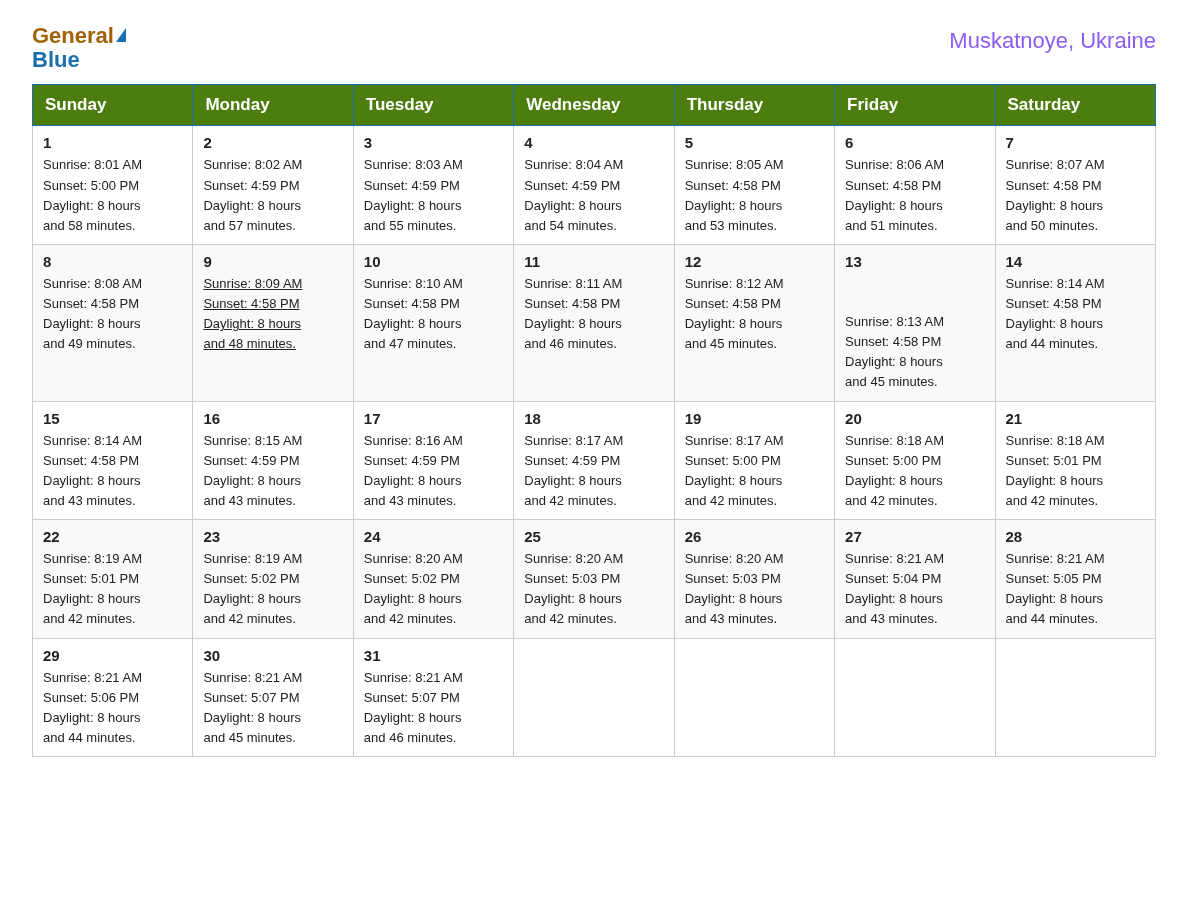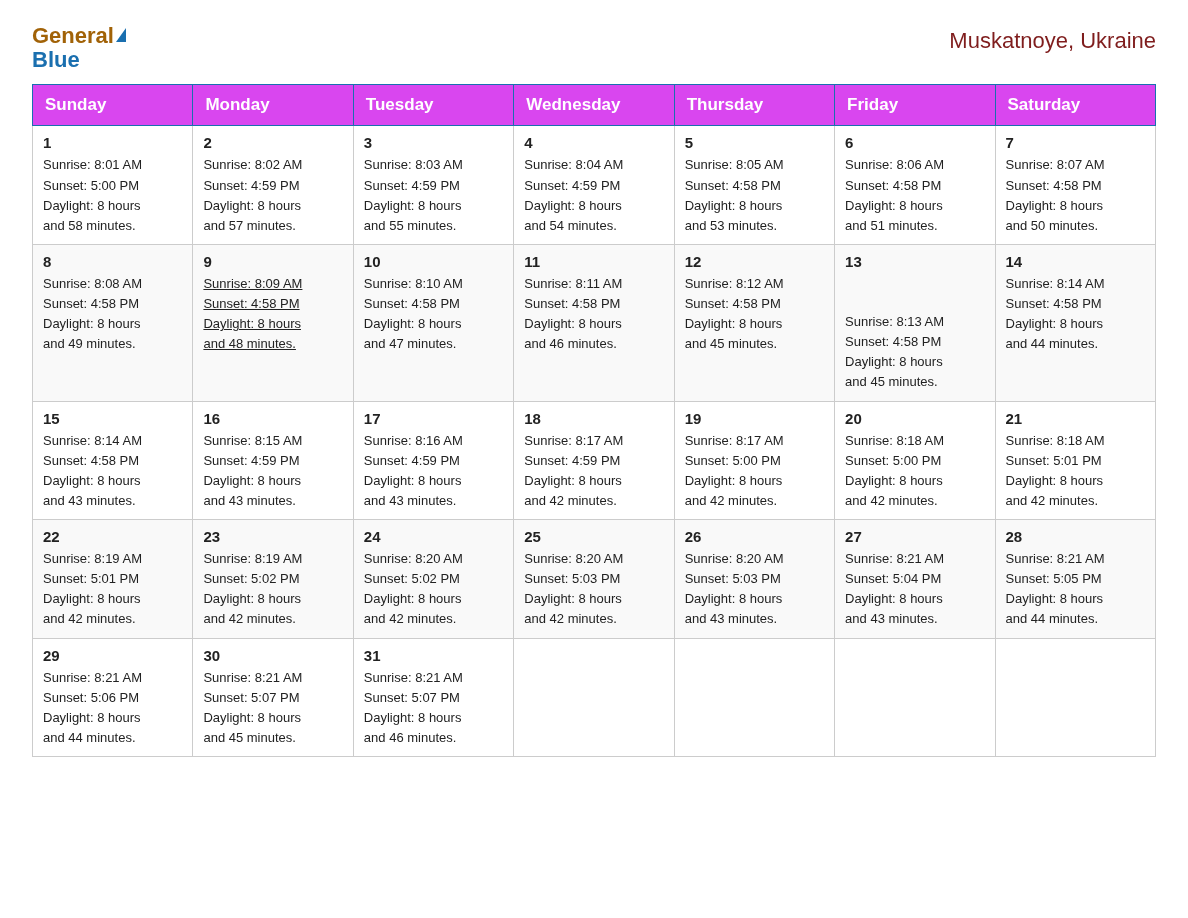--- a/index.html
+++ b/index.html
@@ -51,7 +51,7 @@
     }
     .location-subtitle {
       font-size: 22px;
-      color: #7f1d1d;
+      color: #8b5cf6;
       margin-top: 4px;
     }
     .calendar-table {

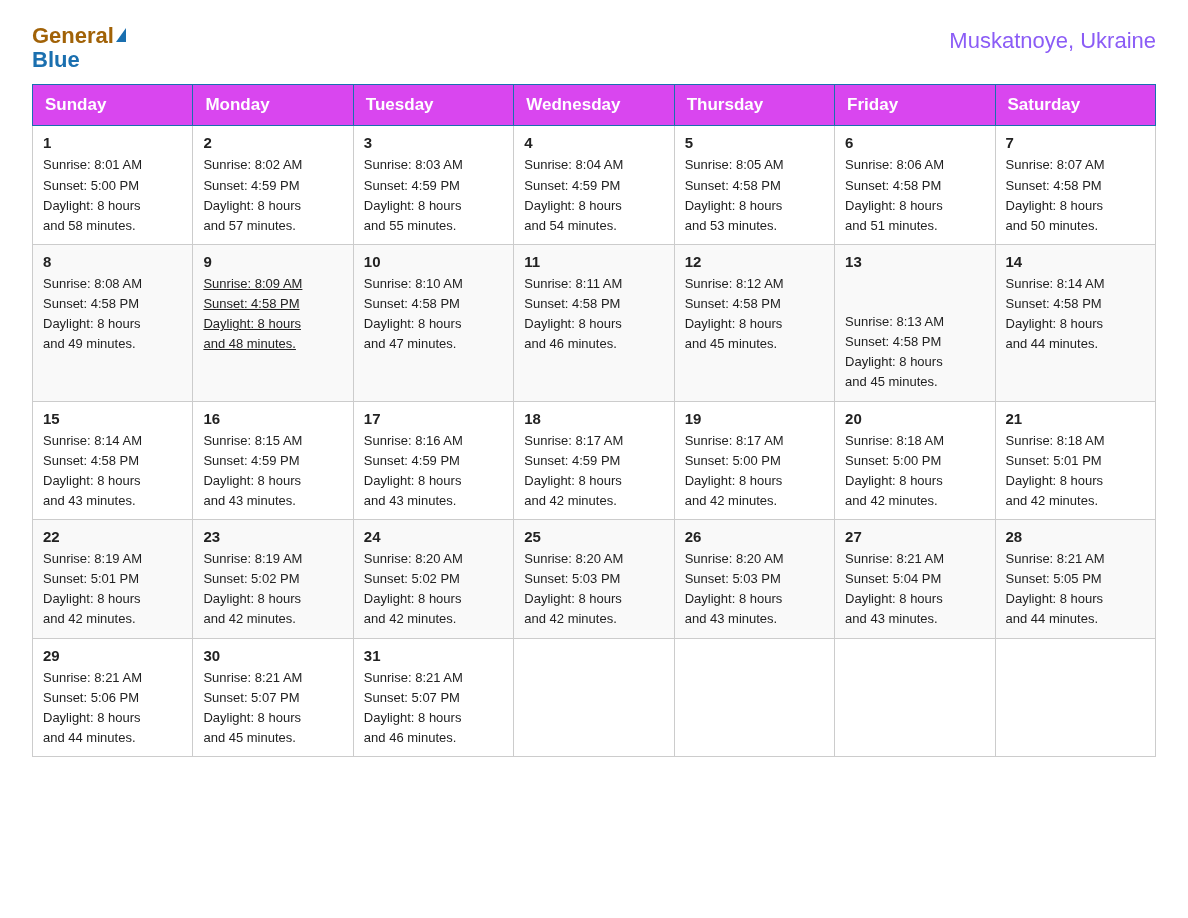--- a/index.html
+++ b/index.html
@@ -60,7 +60,7 @@
       margin-top: 12px;
     }
     .calendar-table th {
-      background-color: #d946ef;
+      background-color: #4d7c0f;
       color: #fff;
       font-size: 17px;
       font-weight: bold;

